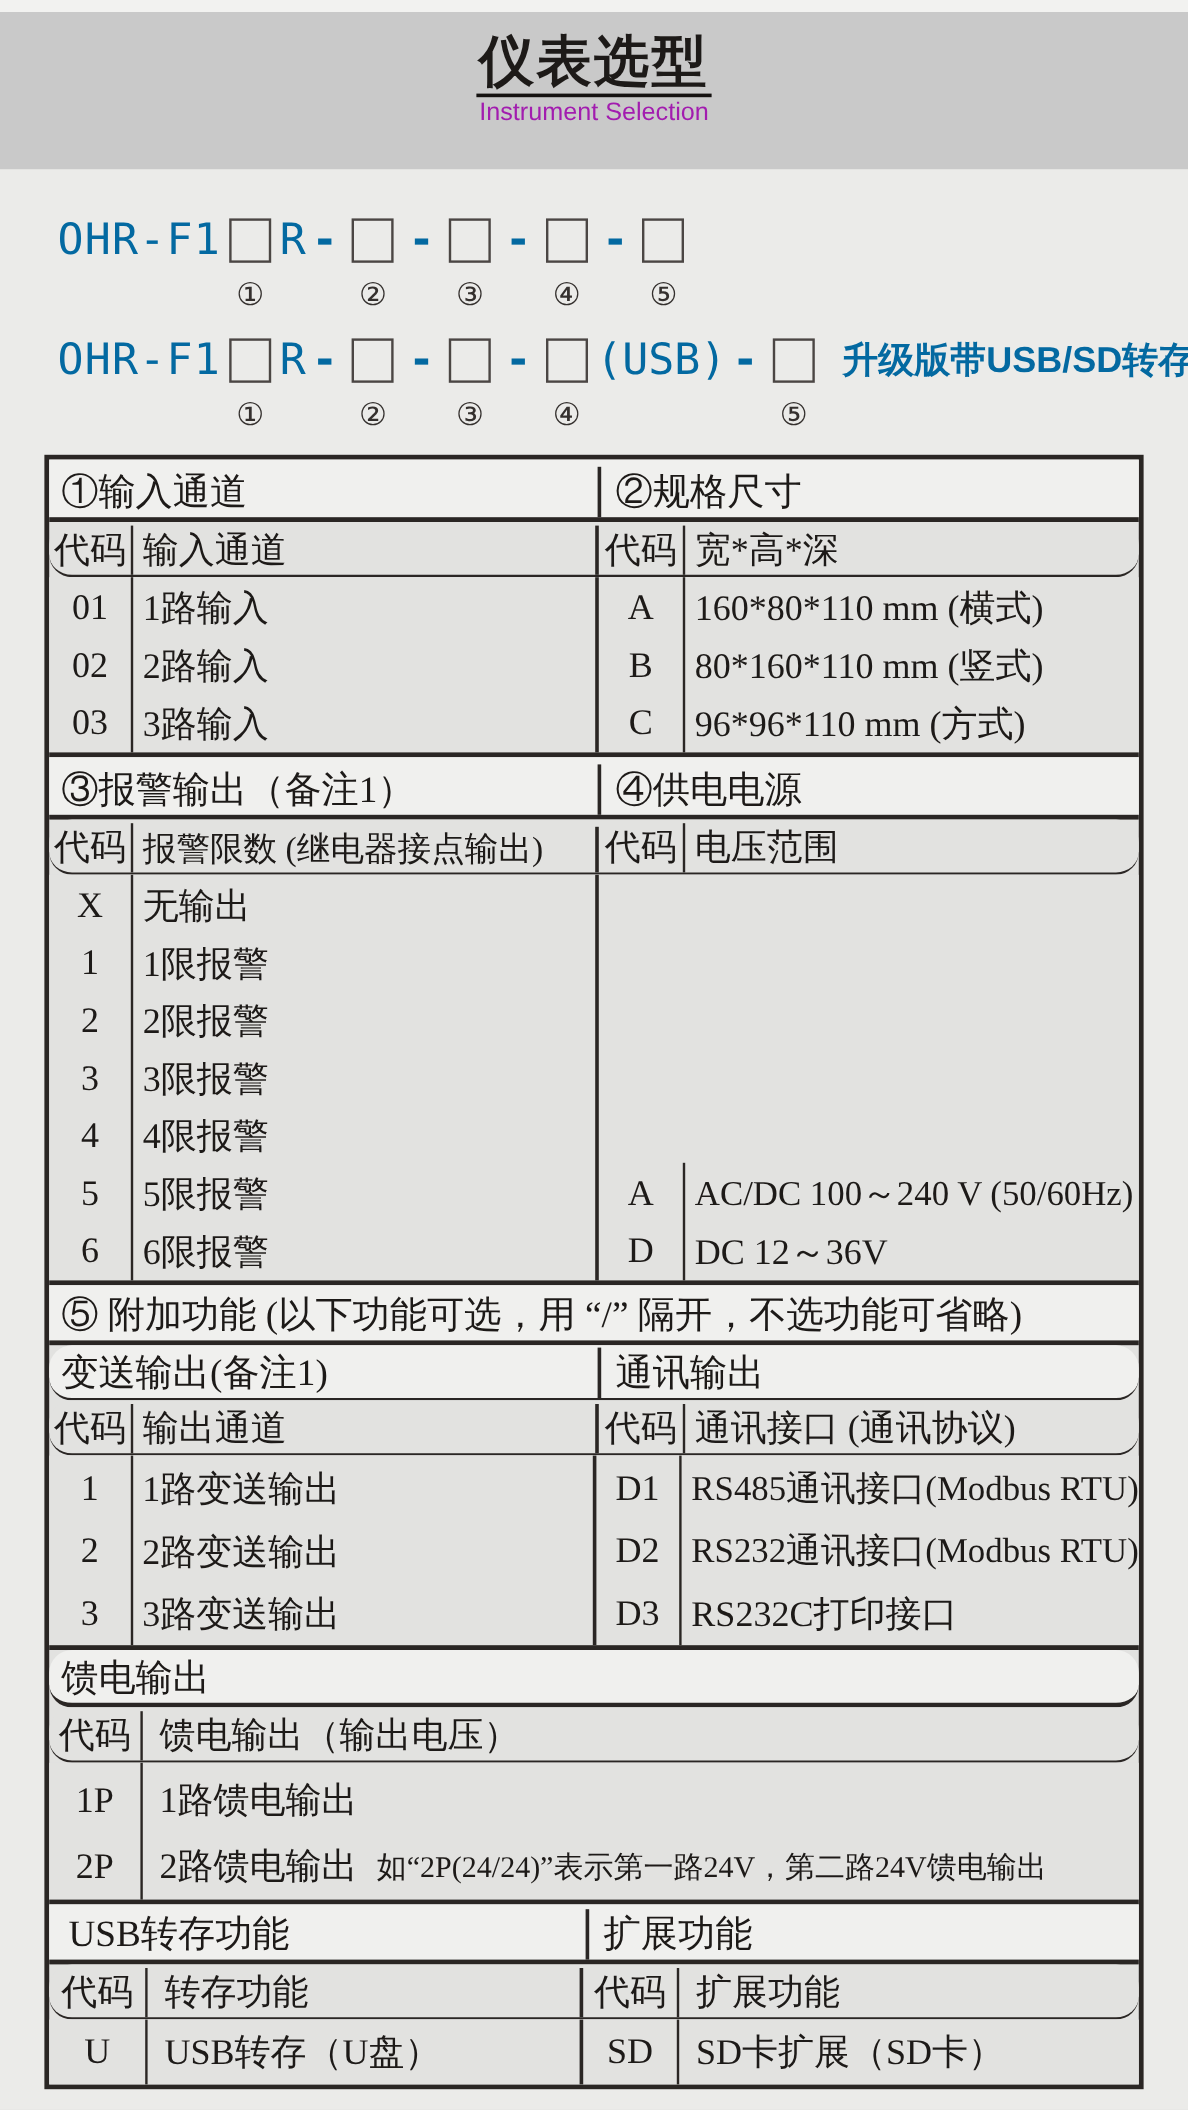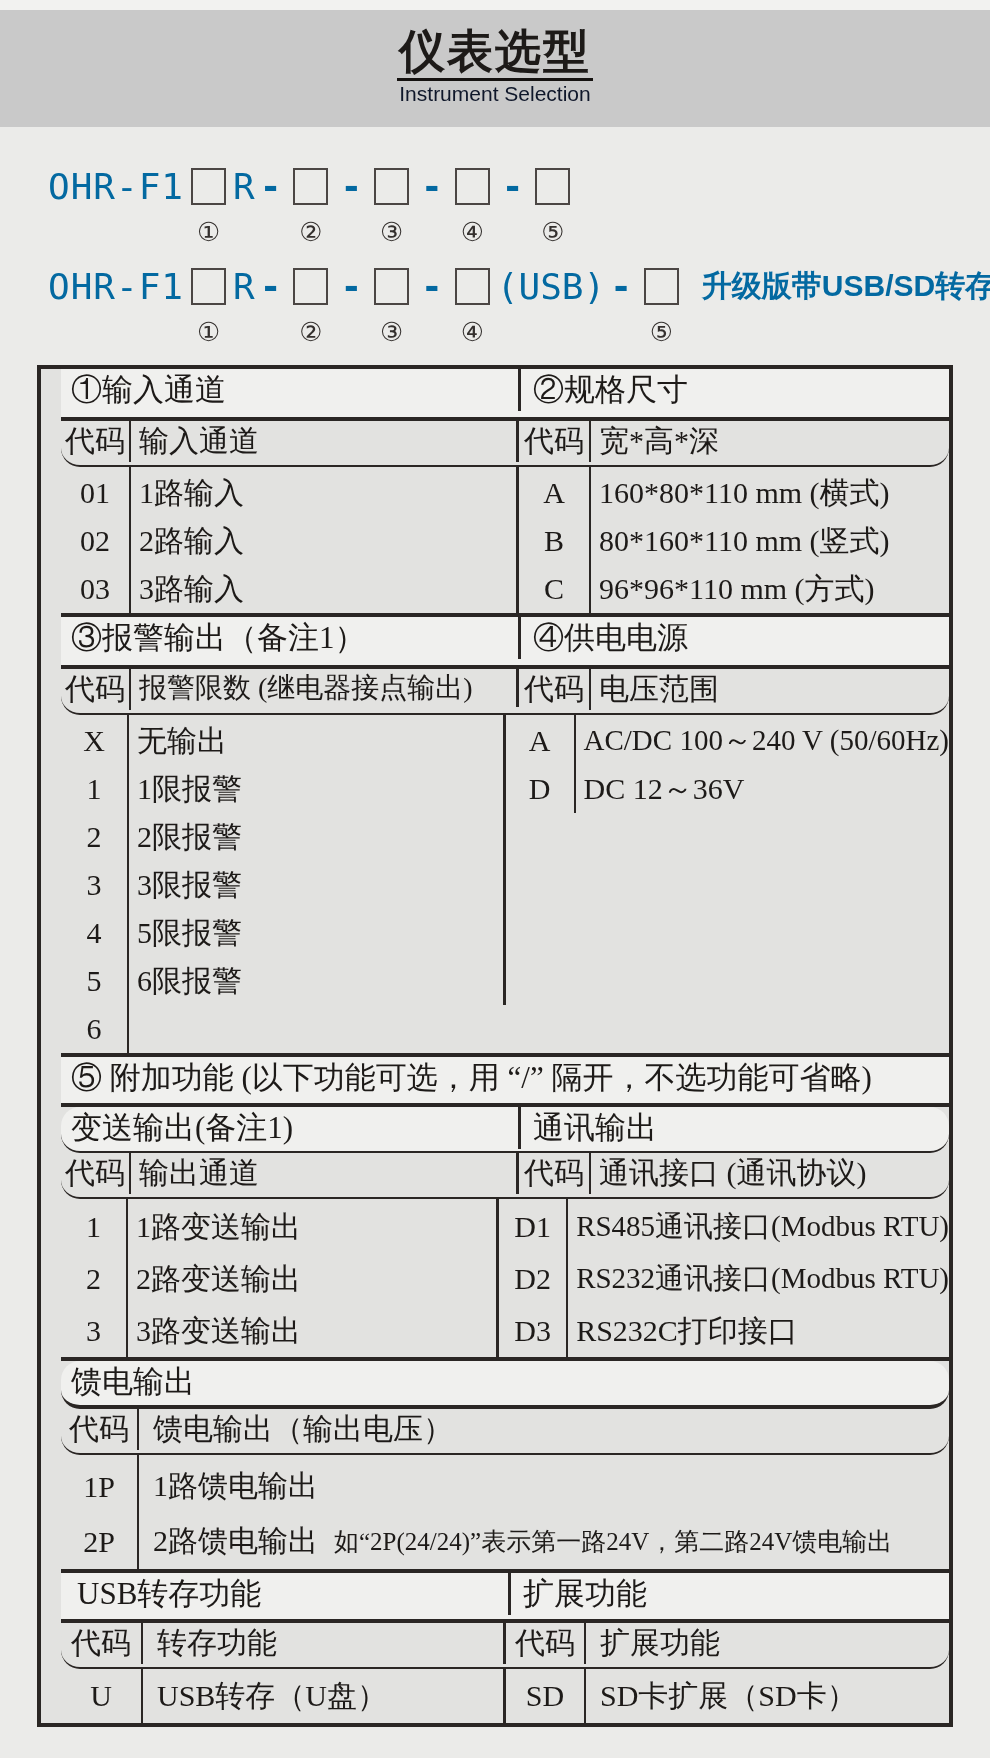--- a/index.html
+++ b/index.html
@@ -17,7 +17,7 @@
   .topstrip{height:10px;background:#f2f2f0;}
   
   .band-head{
-    height:117px;background:#c9c9c9;text-align:center;
+    height:131px;background:#c9c9c9;text-align:center;
     font-family:"Liberation Sans","DejaVu Sans",sans-serif;
   }
   .title{

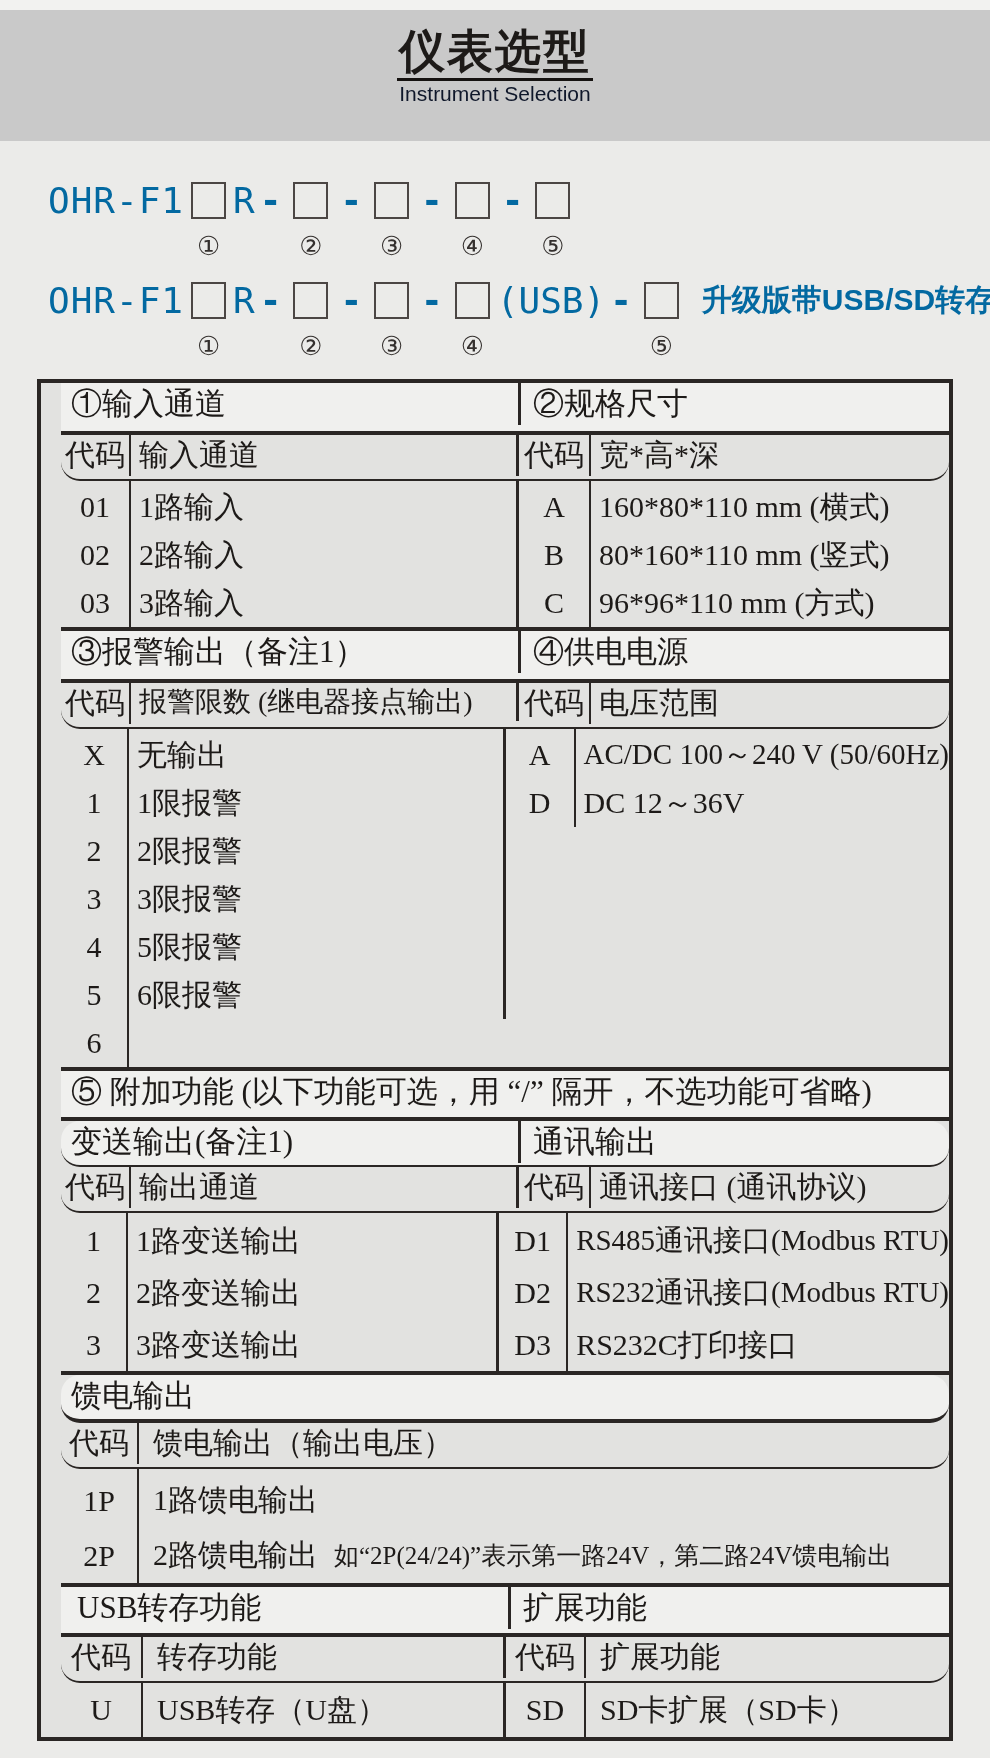--- a/index.html
+++ b/index.html
@@ -25,7 +25,7 @@
     font-size:46px;font-weight:700;letter-spacing:2px;line-height:1.1;
     border-bottom:3px solid #151210;padding:0 2px 1px 2px;
   }
-  .subtitle{font-size:21px;margin-top:1px;color:#0f172a;}
+  .subtitle{font-size:21px;margin-top:1px;color:#a21caf;}
   
   .codes{margin:36px 0 0 48px;}
   .code-line{display:flex;align-items:flex-start;margin-bottom:12px;}

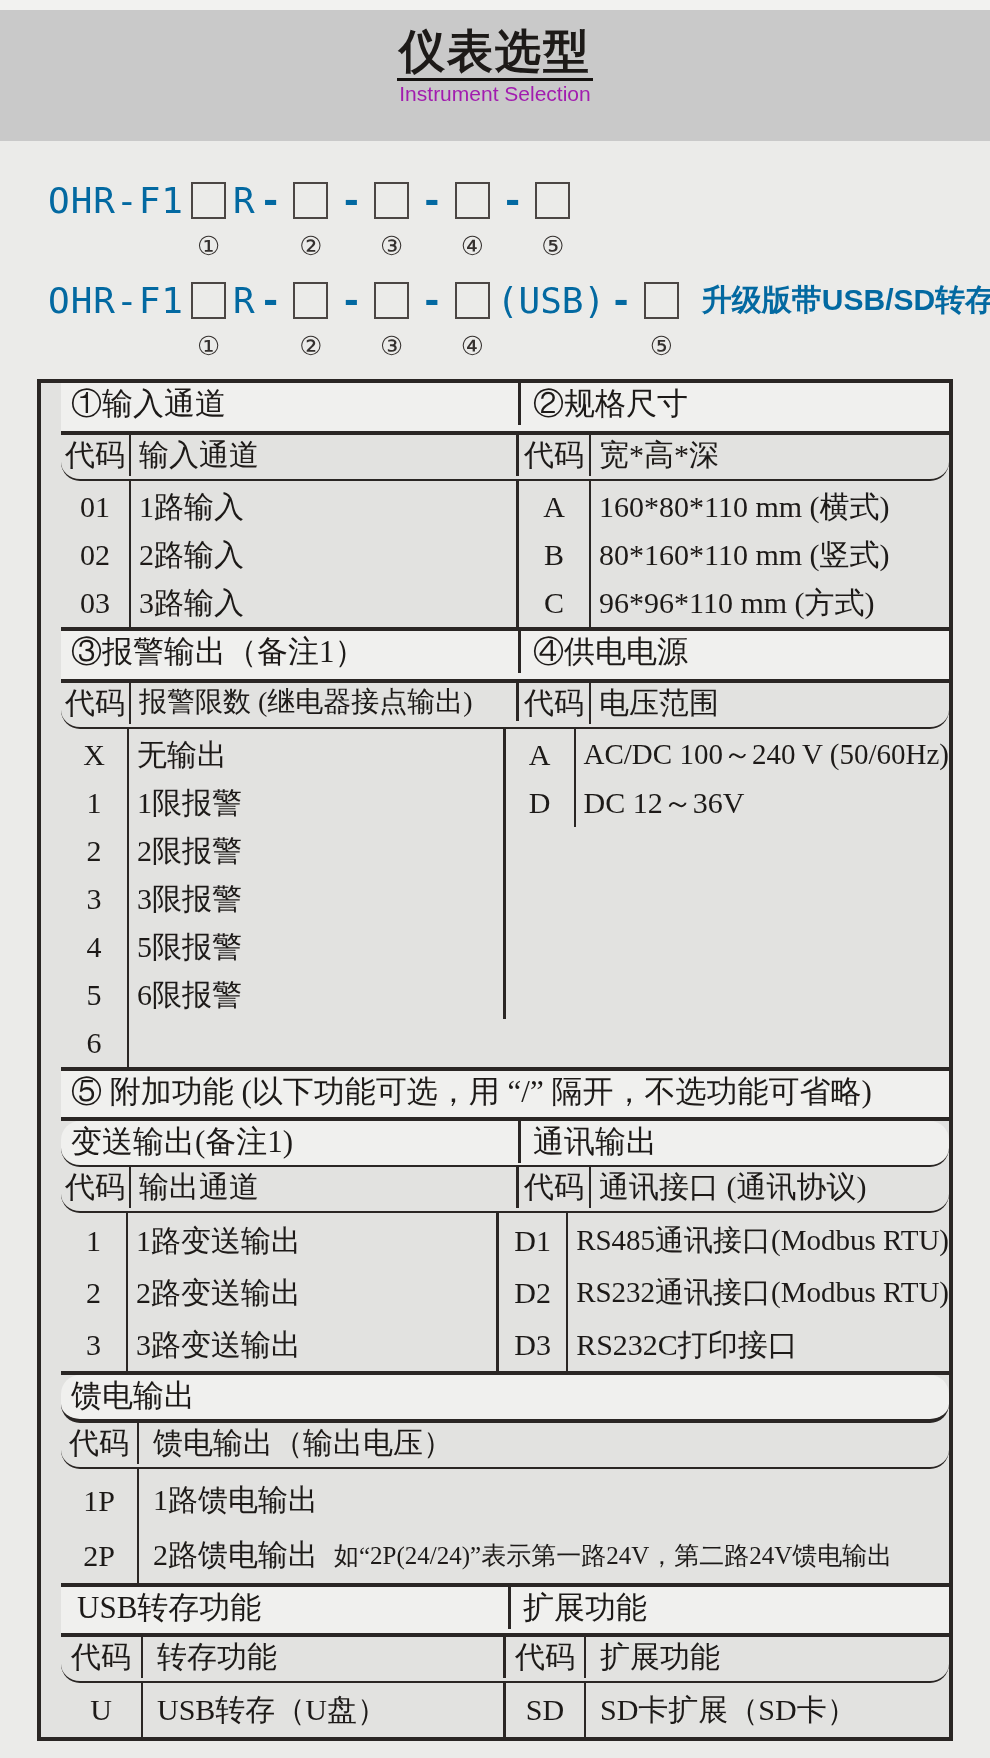--- a/index.html
+++ b/index.html
@@ -52,7 +52,7 @@
     border:4px solid var(--bc);background:var(--cell);
     font-size:30px;
   }
-  .band{display:flex;align-items:flex-start;border-bottom:2px solid var(--bc);background:var(--cell);margin-left:20px;}
+  .band{display:flex;align-items:flex-end;border-bottom:2px solid var(--bc);background:var(--cell);}
   .band.b3{border-bottom-width:4px;}
   .band.last{border-bottom:none;}
   .sec{background:var(--sec);font-size:31px;}

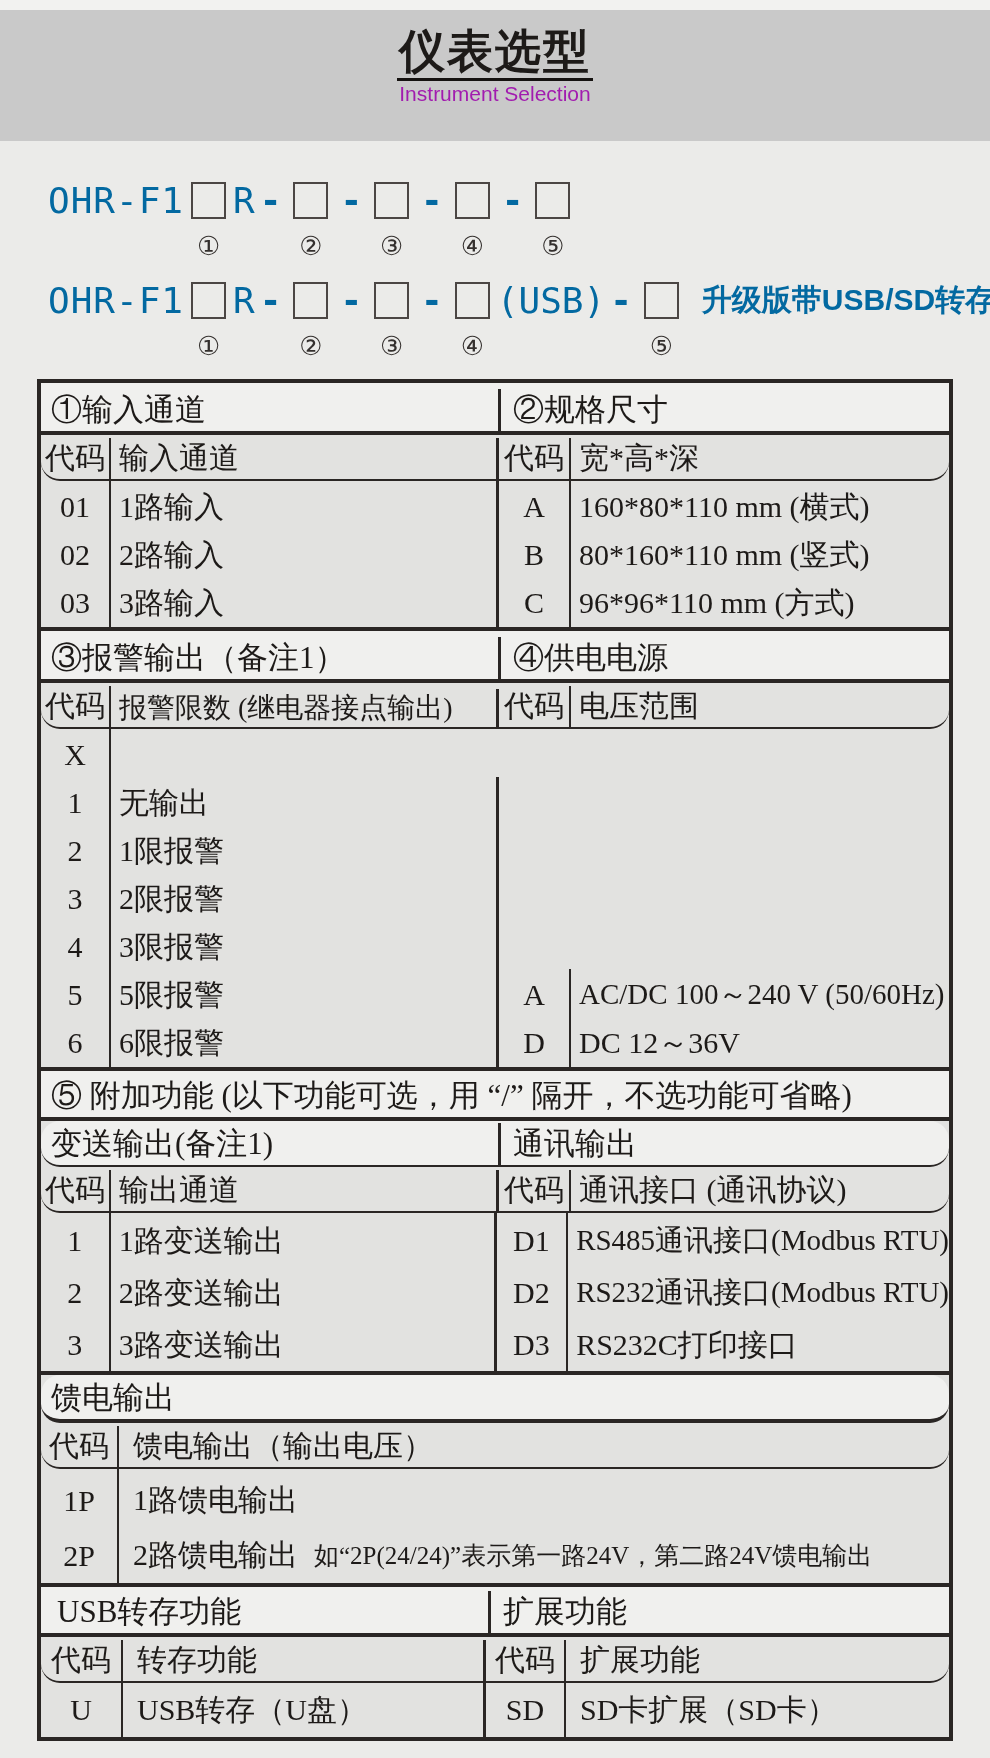--- a/index.html
+++ b/index.html
@@ -261,6 +261,7 @@
       <div class="ln">1限报警</div>
       <div class="ln">2限报警</div>
       <div class="ln">3限报警</div>
+      <div class="ln">4限报警</div>
       <div class="ln">5限报警</div>
       <div class="ln">6限报警</div>
     </div>

